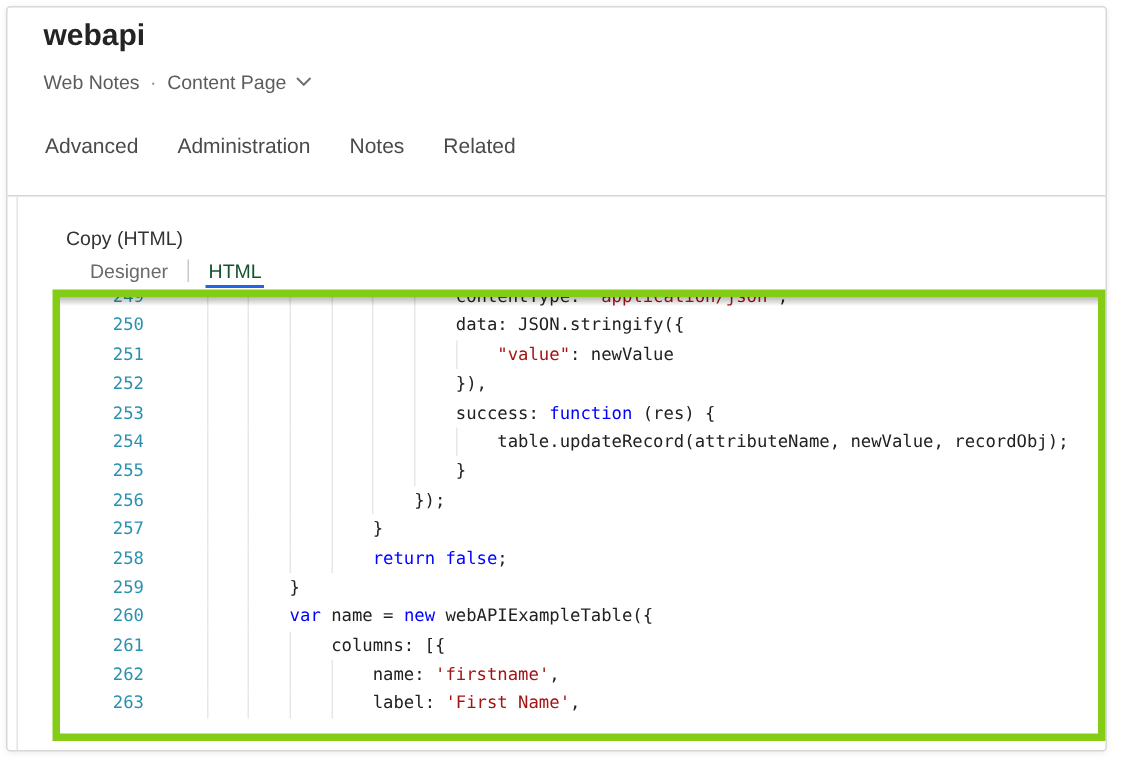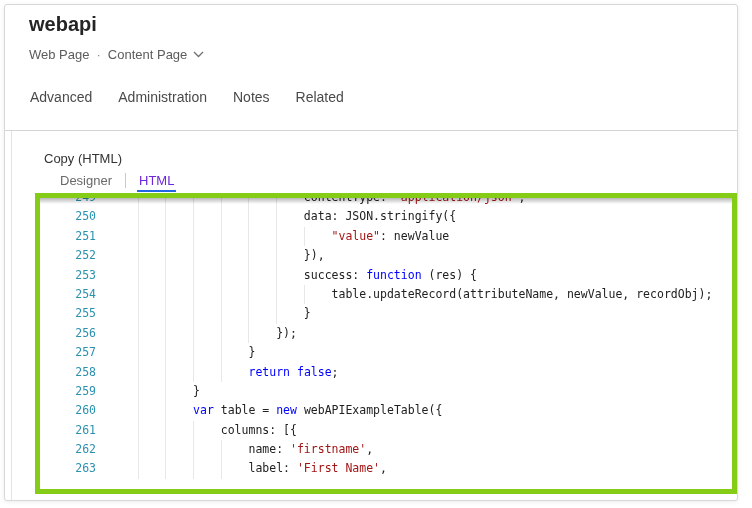--- a/index.html
+++ b/index.html
@@ -95,7 +95,7 @@
     <div class="page-title">webapi</div>
 
     <div class="subtitle">
-      <span>Web Page</span>
+      <span>Web Notes</span>
       <span class="dot">·</span>
       <button class="form-selector">
         <span>Content Page</span>

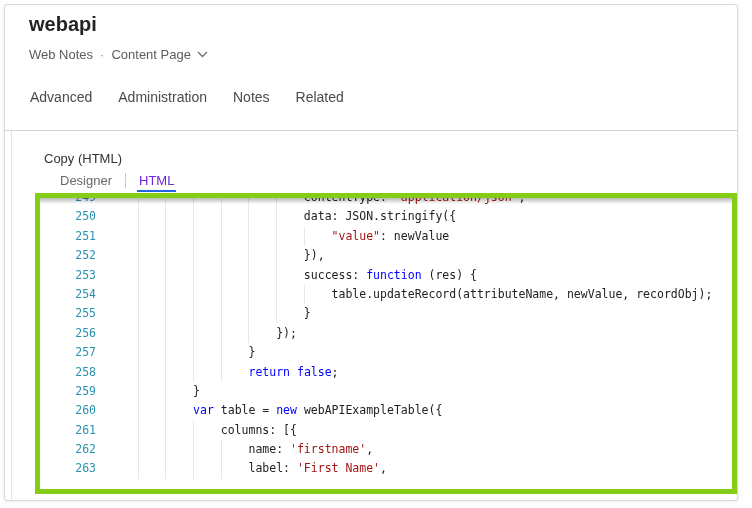--- a/index.html
+++ b/index.html
@@ -56,7 +56,7 @@
   .subtab { background:none; border:none; font:inherit; cursor:pointer; position:relative; padding:0 2px; }
   .subtab-sep { width:1px; height:15px; background:#c9c9c9; }
   .subtab.inactive { color:#696969; }
-  .subtab.active { color:#6d28d9; }
+  .subtab.active { color:#14532d; }
   .subtab.active::after {
     content:""; position:absolute; left:0; right:0; bottom:-4px; height:2px;
     background:var(--accent);

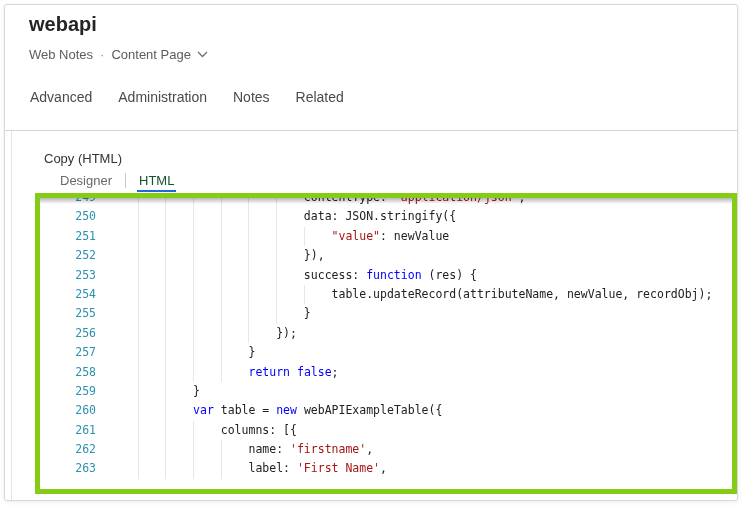--- a/index.html
+++ b/index.html
@@ -171,7 +171,7 @@
             </div>
             <div class="code-row">
               <span class="gutter">260</span>
-              <span class="code" style="padding-left: calc(12ch + 14px);"><i class="g" style="left: calc(4ch + 14px);"></i><i class="g" style="left: calc(8ch + 14px);"></i><span class="tok-keyword">var</span><span class="tok-plain"> table = </span><span class="tok-keyword">new</span><span class="tok-plain"> webAPIExampleTable({</span></span>
+              <span class="code" style="padding-left: calc(12ch + 14px);"><i class="g" style="left: calc(4ch + 14px);"></i><i class="g" style="left: calc(8ch + 14px);"></i><span class="tok-keyword">var</span><span class="tok-plain"> name = </span><span class="tok-keyword">new</span><span class="tok-plain"> webAPIExampleTable({</span></span>
             </div>
             <div class="code-row">
               <span class="gutter">261</span>

